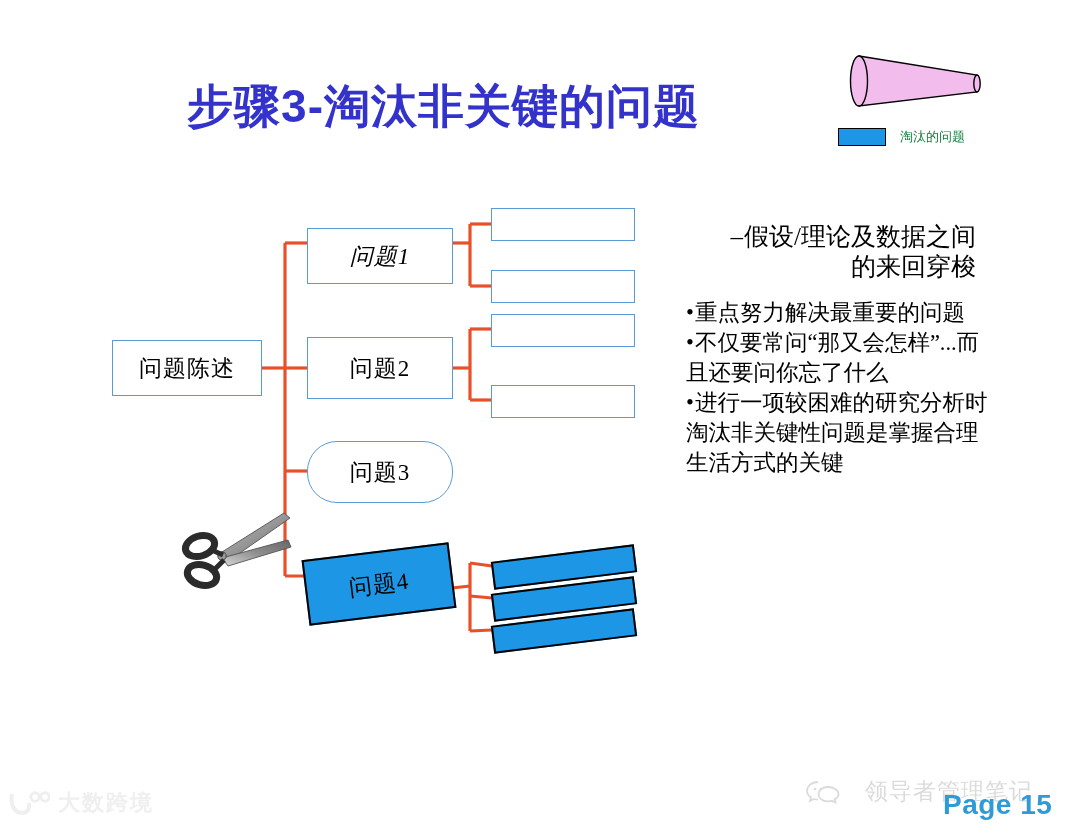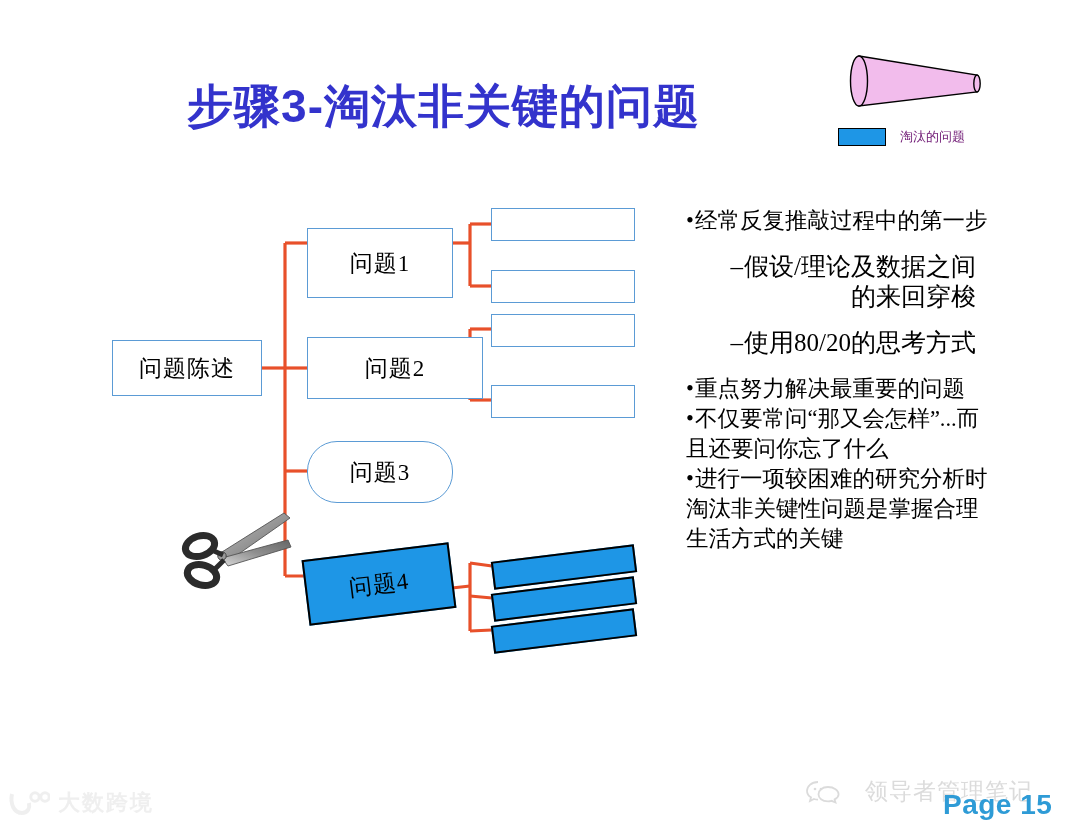--- a/index.html
+++ b/index.html
@@ -63,7 +63,7 @@
   .legend-label {
     font-family: "Liberation Serif", "DejaVu Serif", serif;
     font-size: 13px;
-    color: #701a75;
+    color: #15803d;
     white-space: nowrap;
   }
 

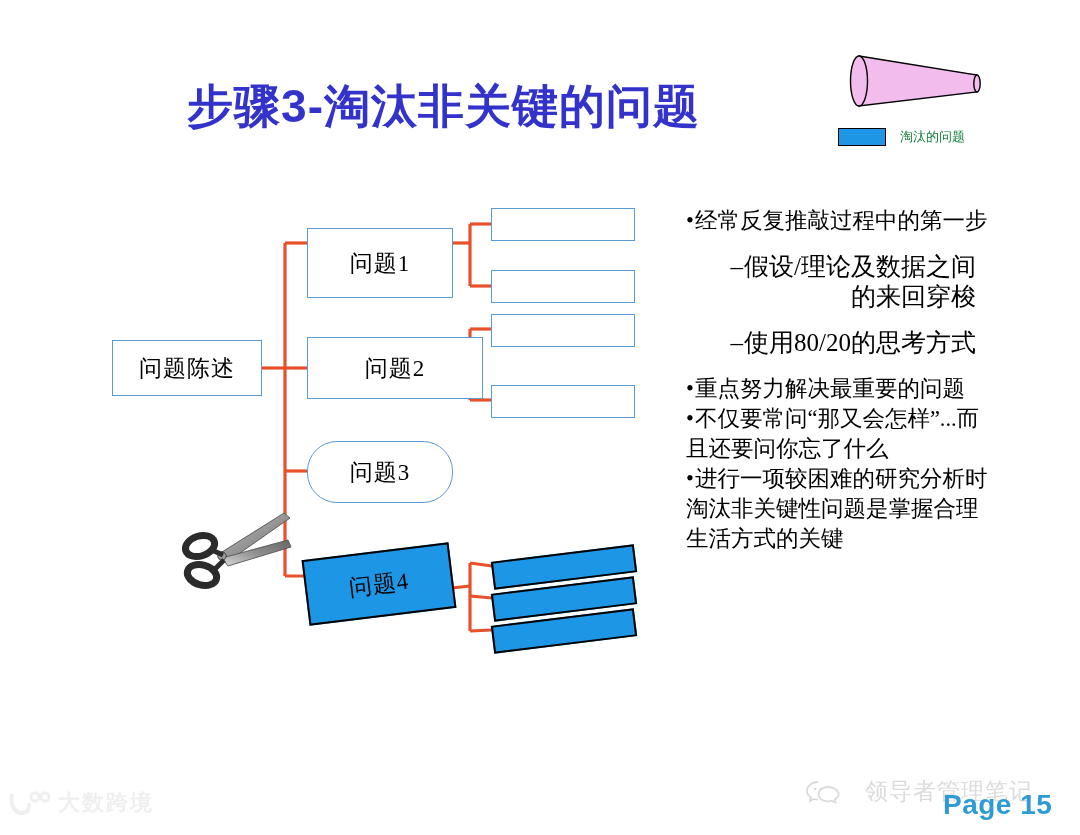--- a/index.html
+++ b/index.html
@@ -314,7 +314,6 @@
   </div>
 
   <div class="bullets">
-    <p class="b-l1 bullet-dot">经常反复推敲过程中的第一步</p>
     <p class="b-l2 bullet-dash">假设/理论及数据之间的来回穿梭</p>
     <p class="b-l2 bullet-dash">使用80/20的思考方式</p>
     <p class="b-l1 bullet-dot">重点努力解决最重要的问题</p>

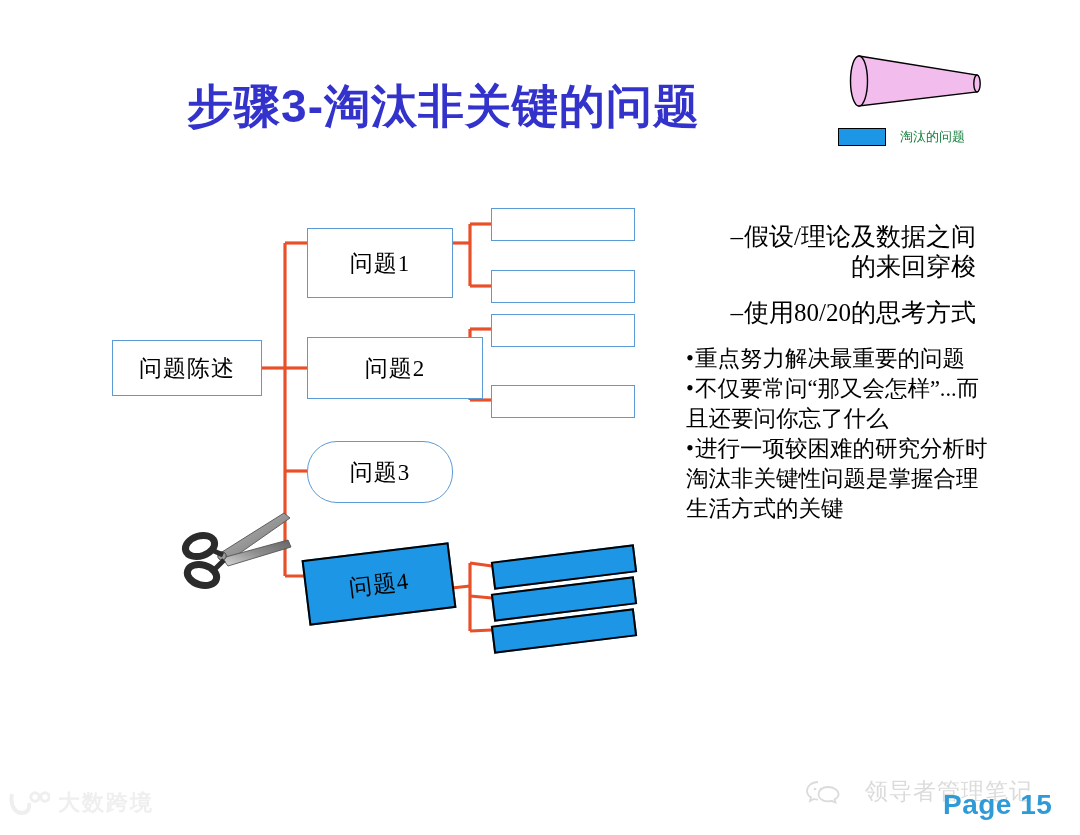--- a/index.html
+++ b/index.html
@@ -258,7 +258,7 @@
       <span>问题陈述</span>
     </div>
 
-    <div class="node" style="left:307px; top:228px; width:146px; height:70px;">
+    <div class="node" style="left:307px; top:228px; width:146px; height:56px;font-style:italic;">
       <span>问题1</span>
     </div>
 

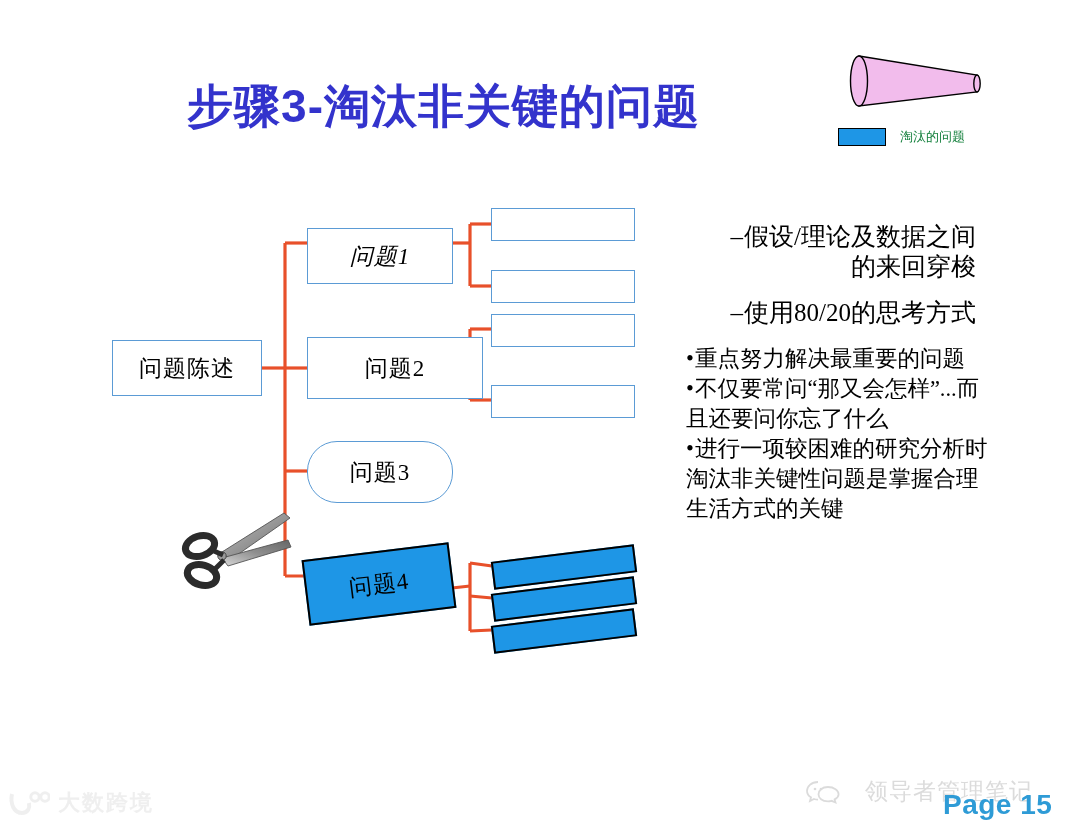--- a/index.html
+++ b/index.html
@@ -315,7 +315,6 @@
 
   <div class="bullets">
     <p class="b-l2 bullet-dash">假设/理论及数据之间的来回穿梭</p>
-    <p class="b-l2 bullet-dash">使用80/20的思考方式</p>
     <p class="b-l1 bullet-dot">重点努力解决最重要的问题</p>
     <p class="b-l1 bullet-dot">不仅要常问“那又会怎样”...而且还要问你忘了什么</p>
     <p class="b-l1 bullet-dot">进行一项较困难的研究分析时淘汰非关键性问题是掌握合理生活方式的关键</p>

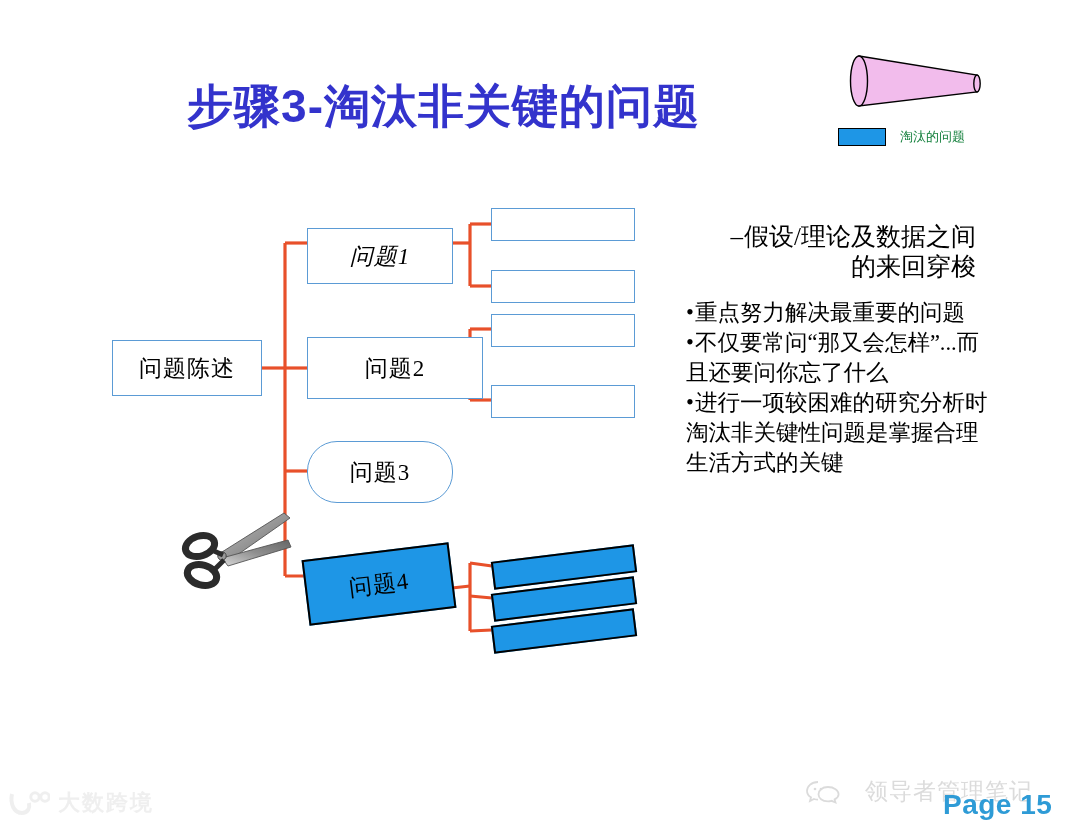--- a/index.html
+++ b/index.html
@@ -262,7 +262,7 @@
       <span>问题1</span>
     </div>
 
-    <div class="node" style="left:307px; top:337px; width:176px; height:62px;text-align:center;">
+    <div class="node" style="left:307px; top:337px; width:146px; height:62px;text-align:center;">
       <span>问题2</span>
     </div>
 

